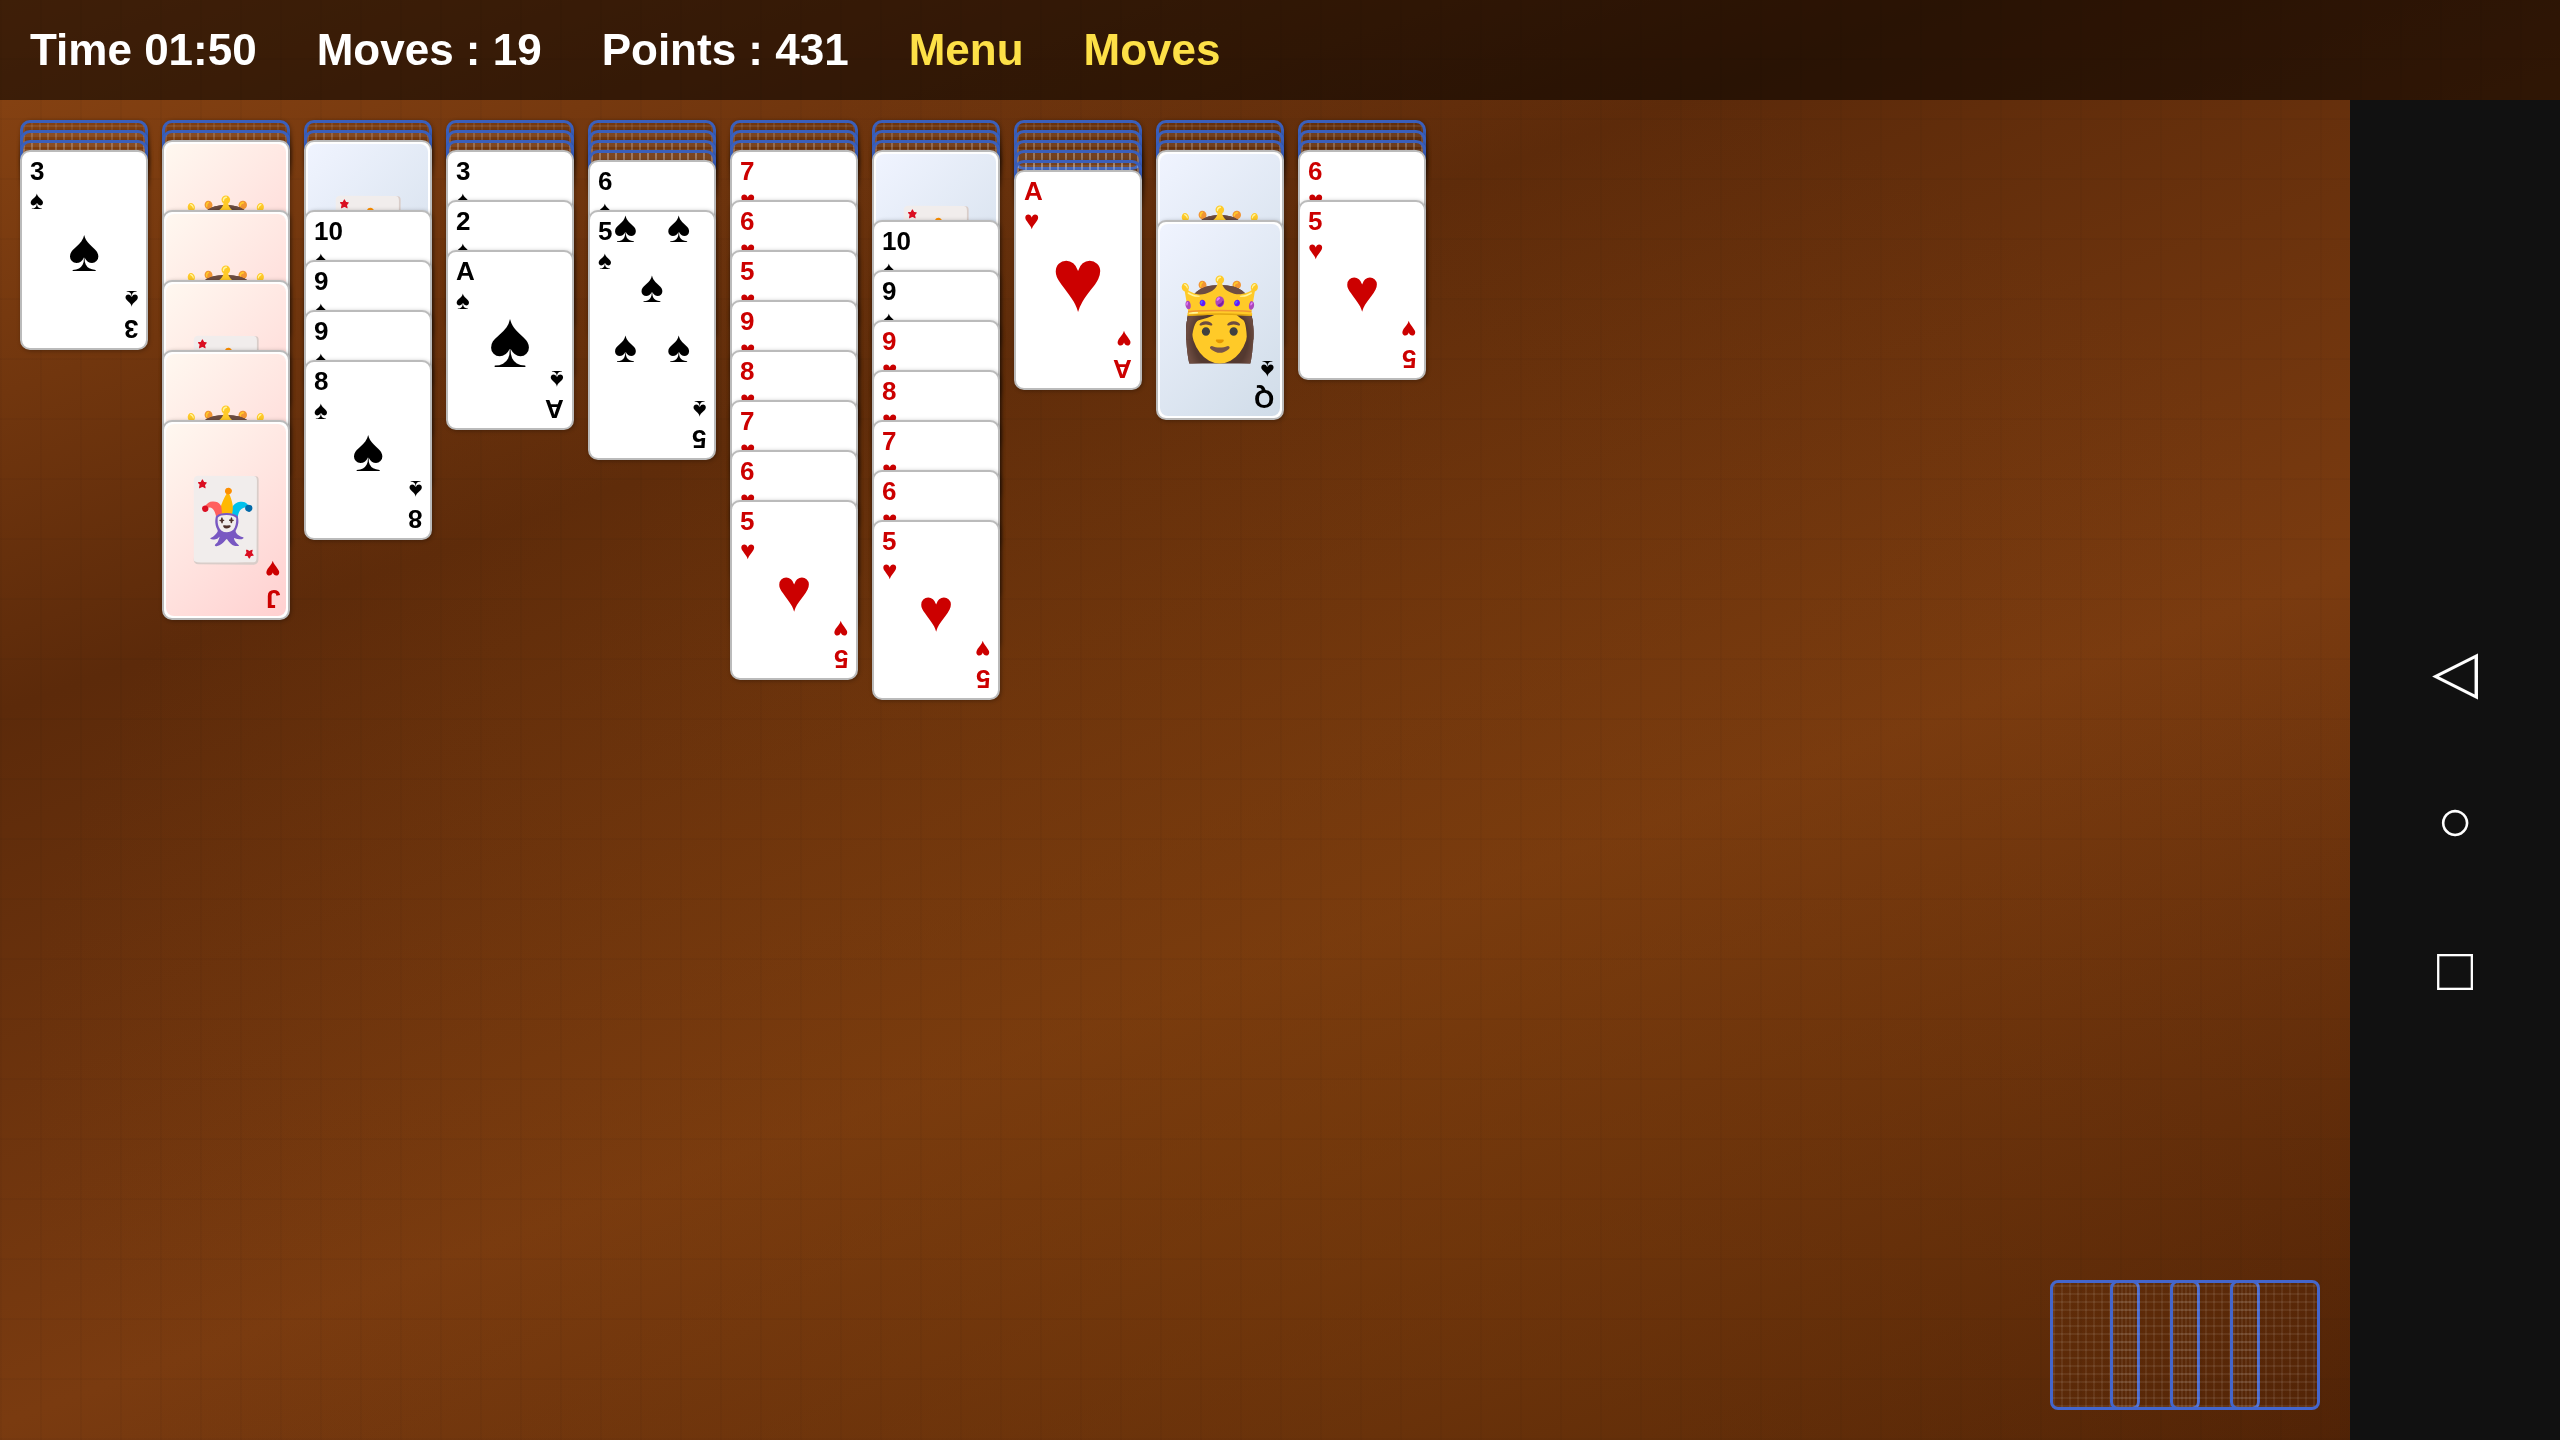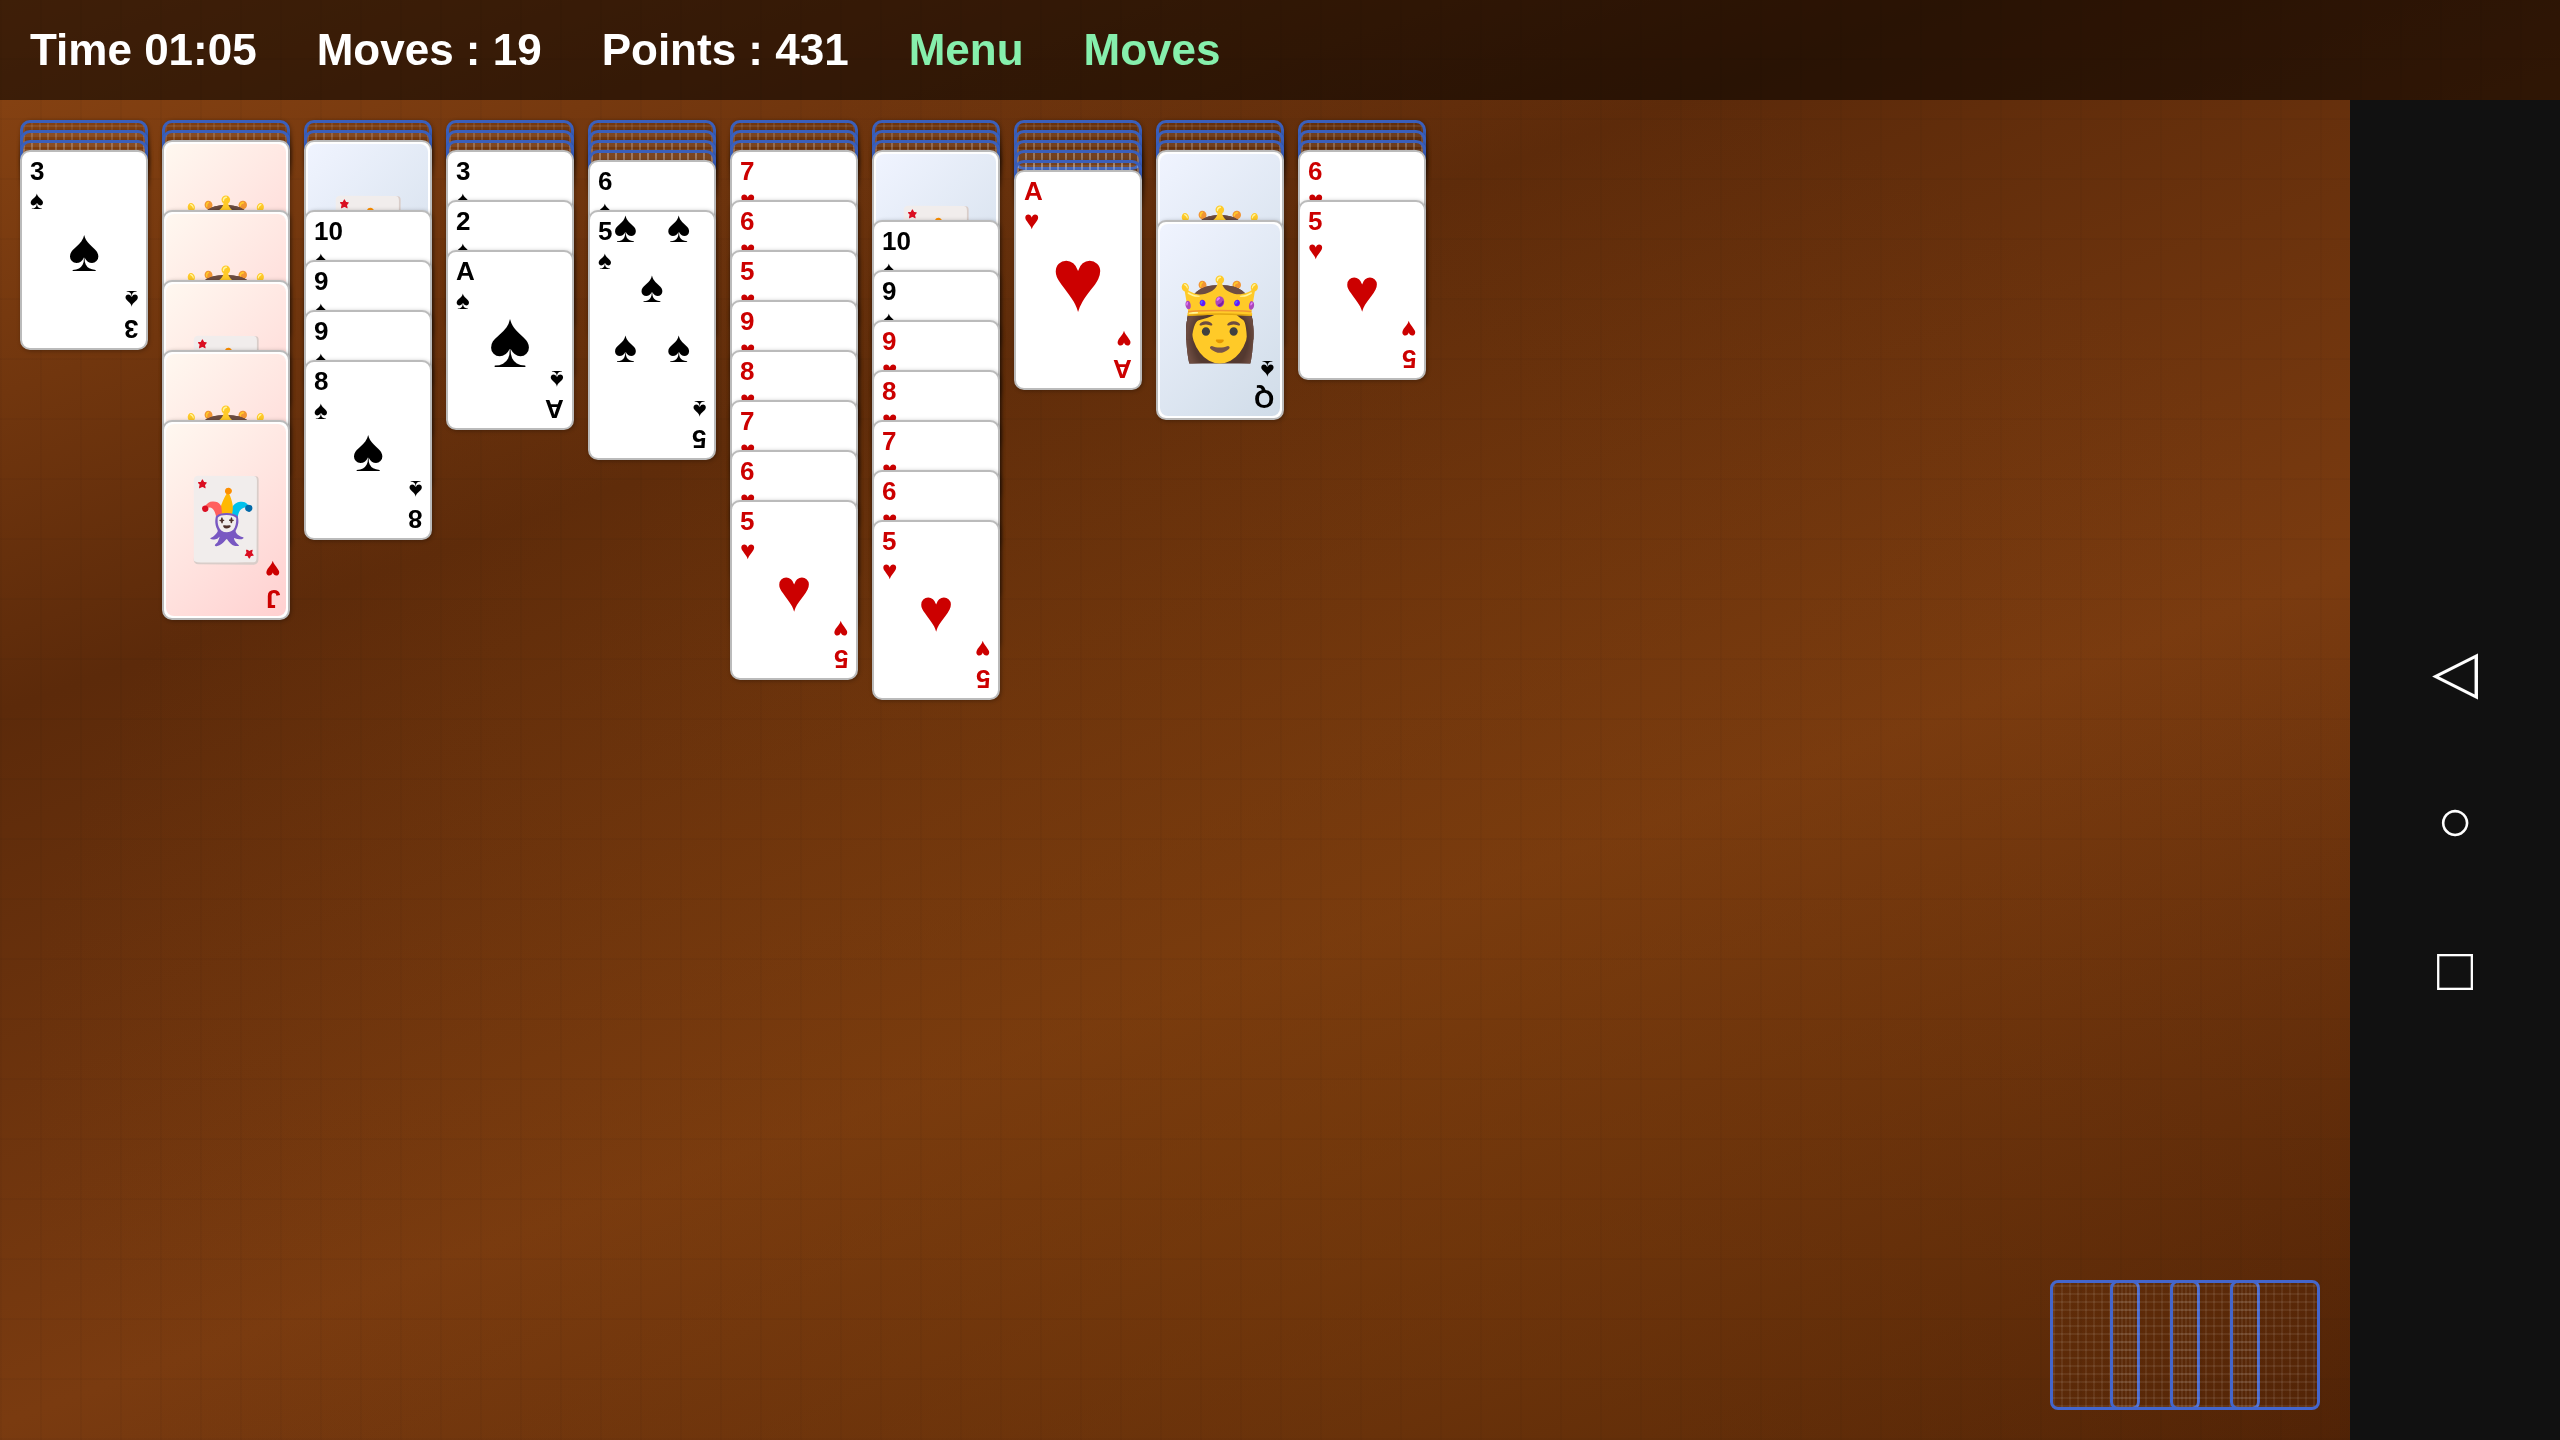--- a/index.html
+++ b/index.html
@@ -167,7 +167,7 @@
 <body>
 
 <div class="header">
-  <span class="header-item">Time 01:05</span>
+  <span class="header-item">Time 01:50</span>
   <span class="header-item">Moves : 19</span>
   <span class="header-item">Points : 431</span>
   <span class="header-item menu">Menu</span>

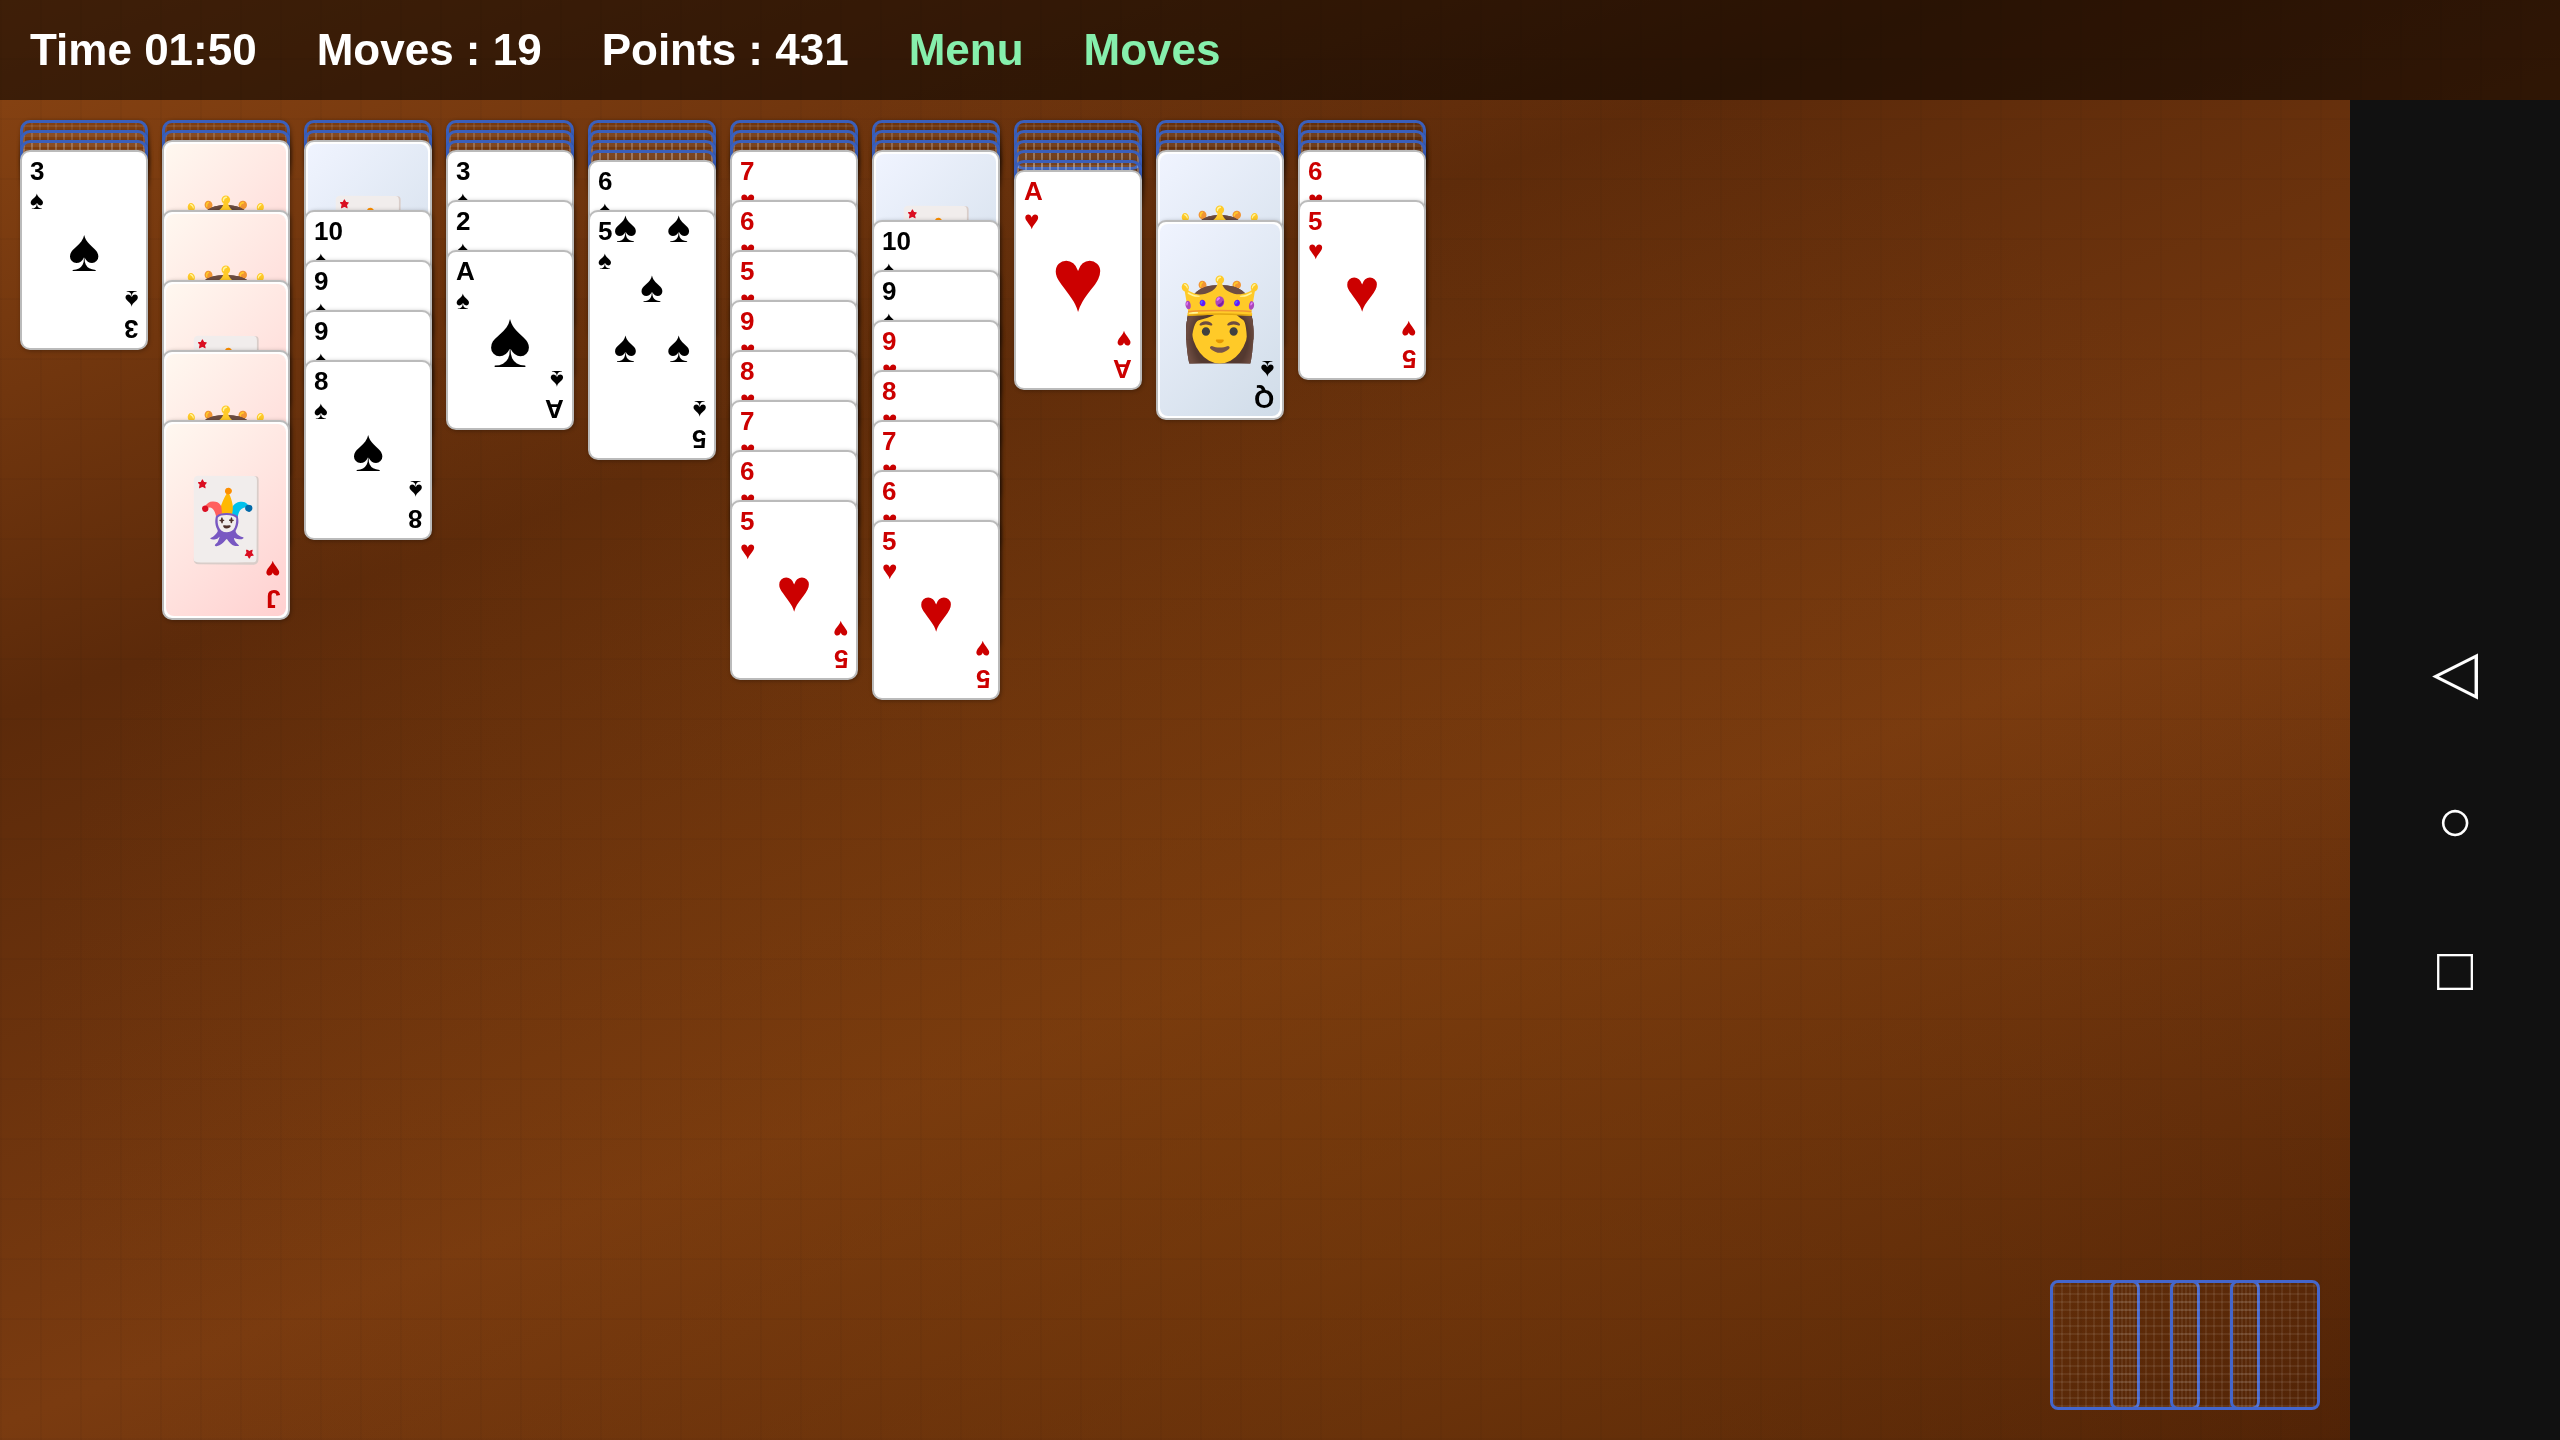--- a/index.html
+++ b/index.html
@@ -33,7 +33,7 @@
       white-space: nowrap;
     }
     .header-item.menu, .header-item.undo {
-      color: #86efac;
+      color: #fde047;
       cursor: pointer;
     }
 

